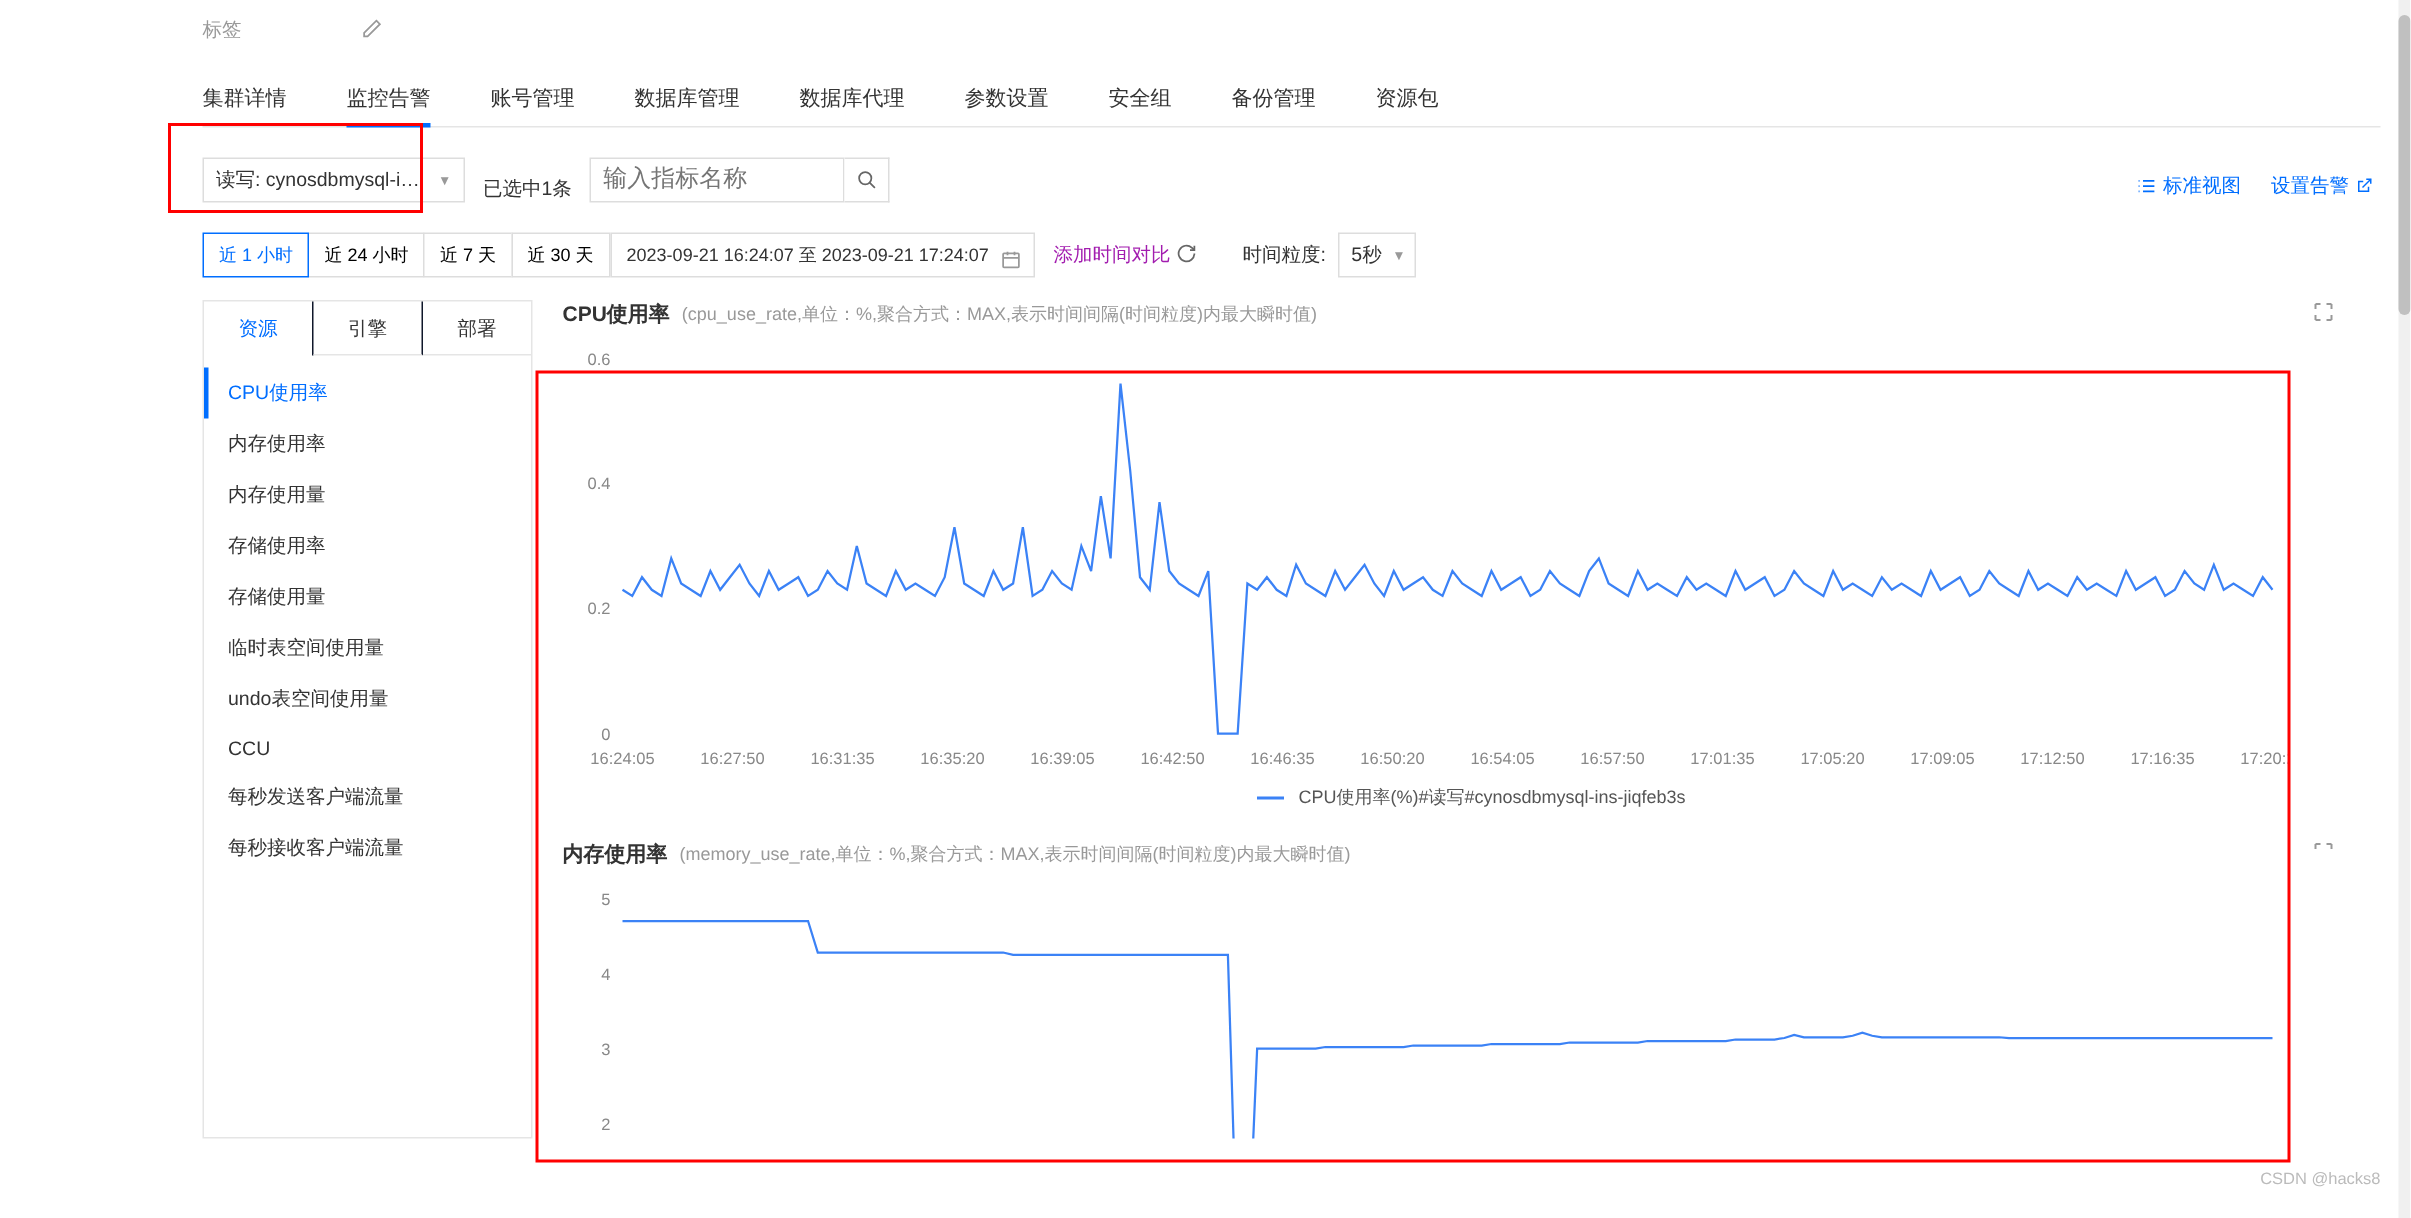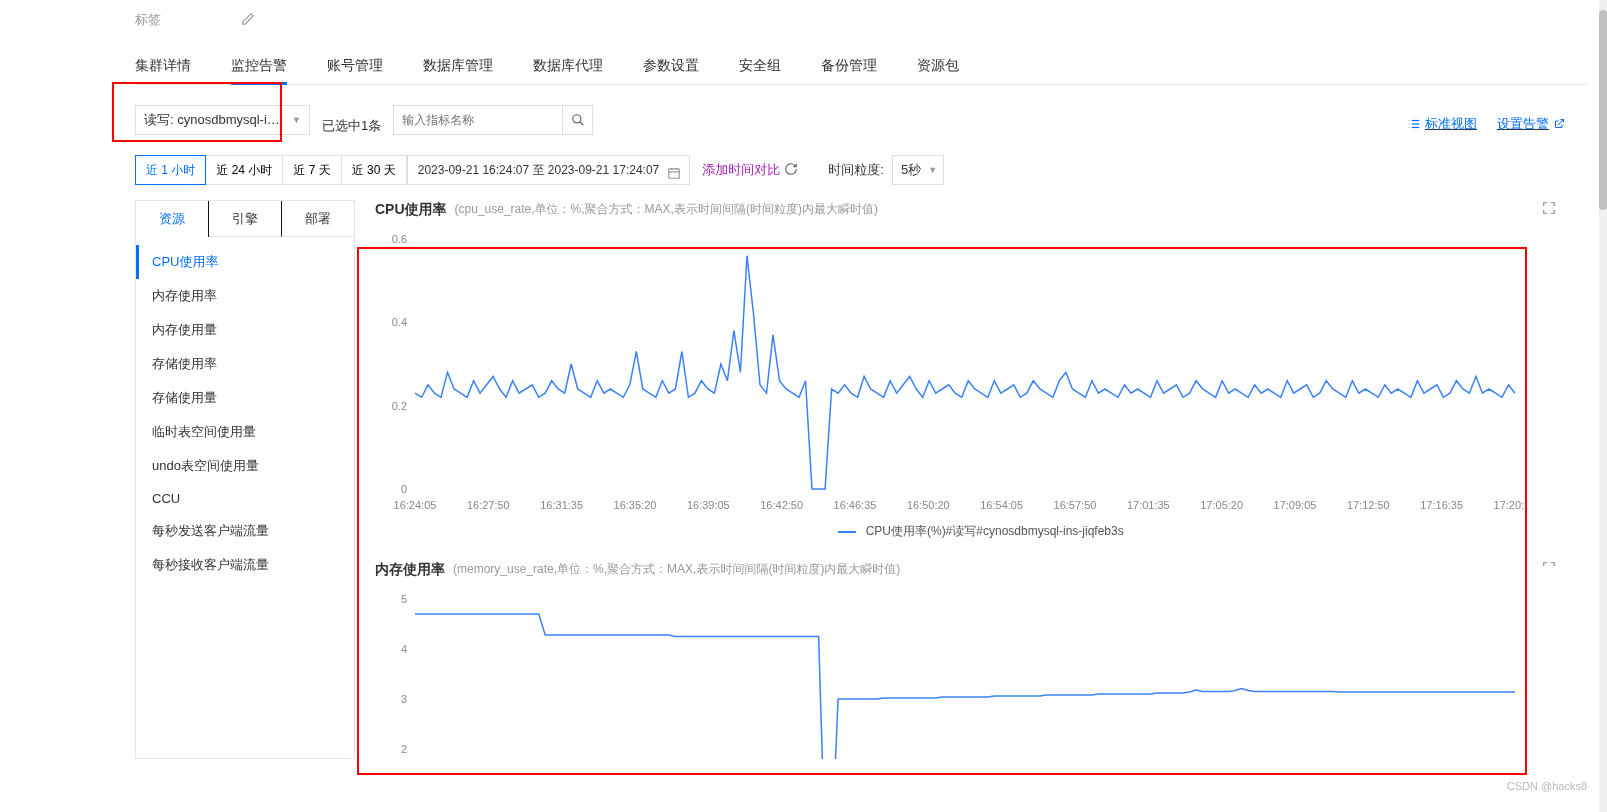--- a/index.html
+++ b/index.html
@@ -50,7 +50,7 @@
     .search-box { display: flex; }
     .search-input {
       border: 1px solid #ddd; height: 30px; padding: 0 8px; width: 170px;
-      font-size: 12px; outline: none;
+      font-size: 16px; outline: none;
     }
     .search-btn {
       border: 1px solid #ddd; border-left: none; height: 30px; width: 30px;

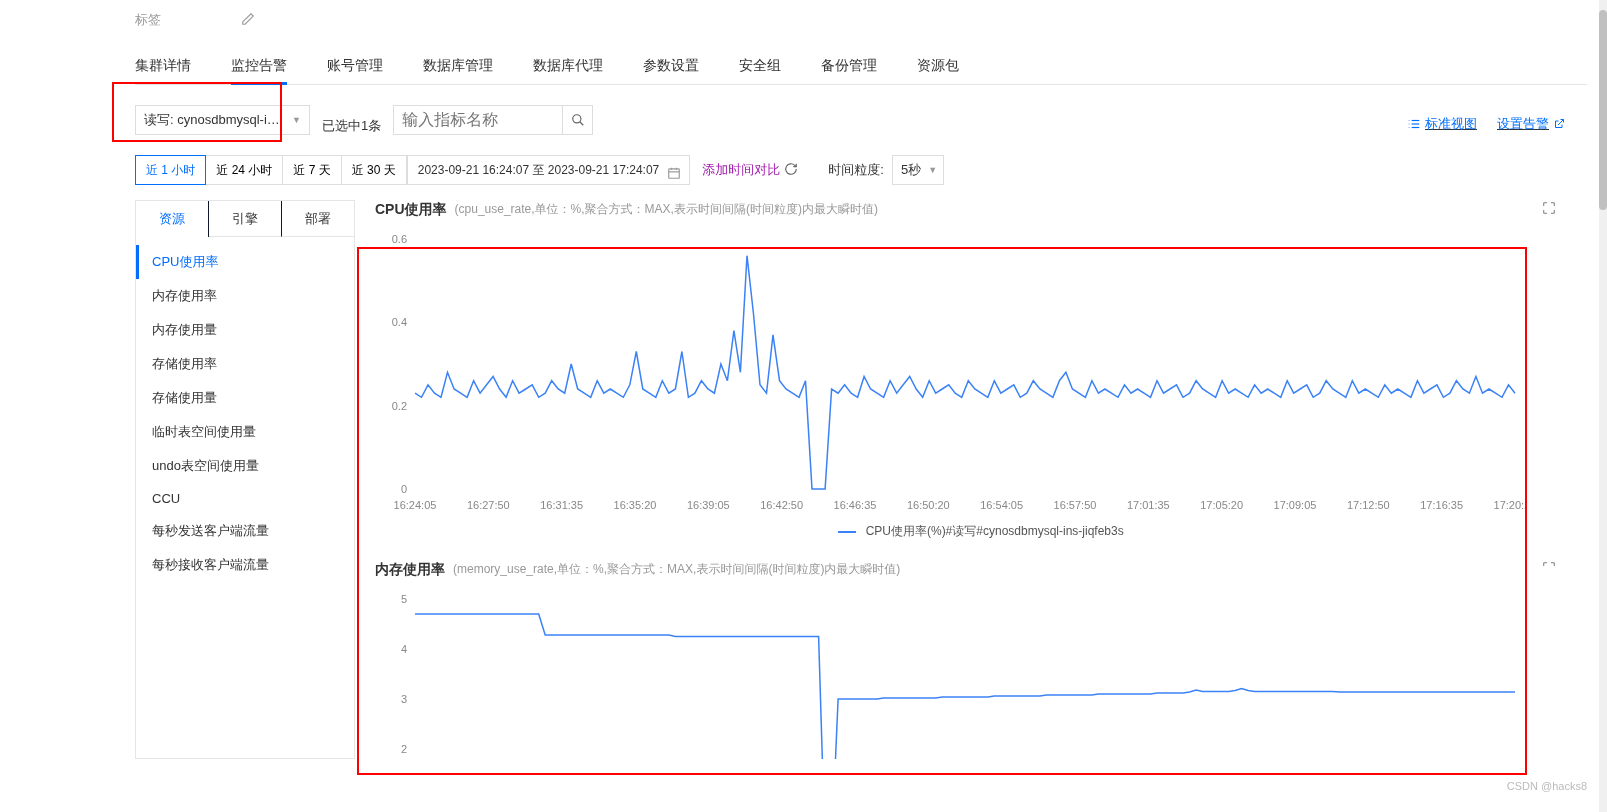--- a/index.html
+++ b/index.html
@@ -57,7 +57,7 @@
       background: #fff; cursor: pointer; display: flex; align-items: center; justify-content: center;
     }
     .right-links {
-      position: absolute; right: 42px; top: 115px; display: flex; gap: 20px; align-items: center; text-decoration: underline;
+      position: absolute; right: 25px; top: 115px; display: flex; gap: 20px; align-items: center;
     }
     .link { color: #006eff; cursor: pointer; display: flex; align-items: center; gap: 4px; }
     .time-row {

